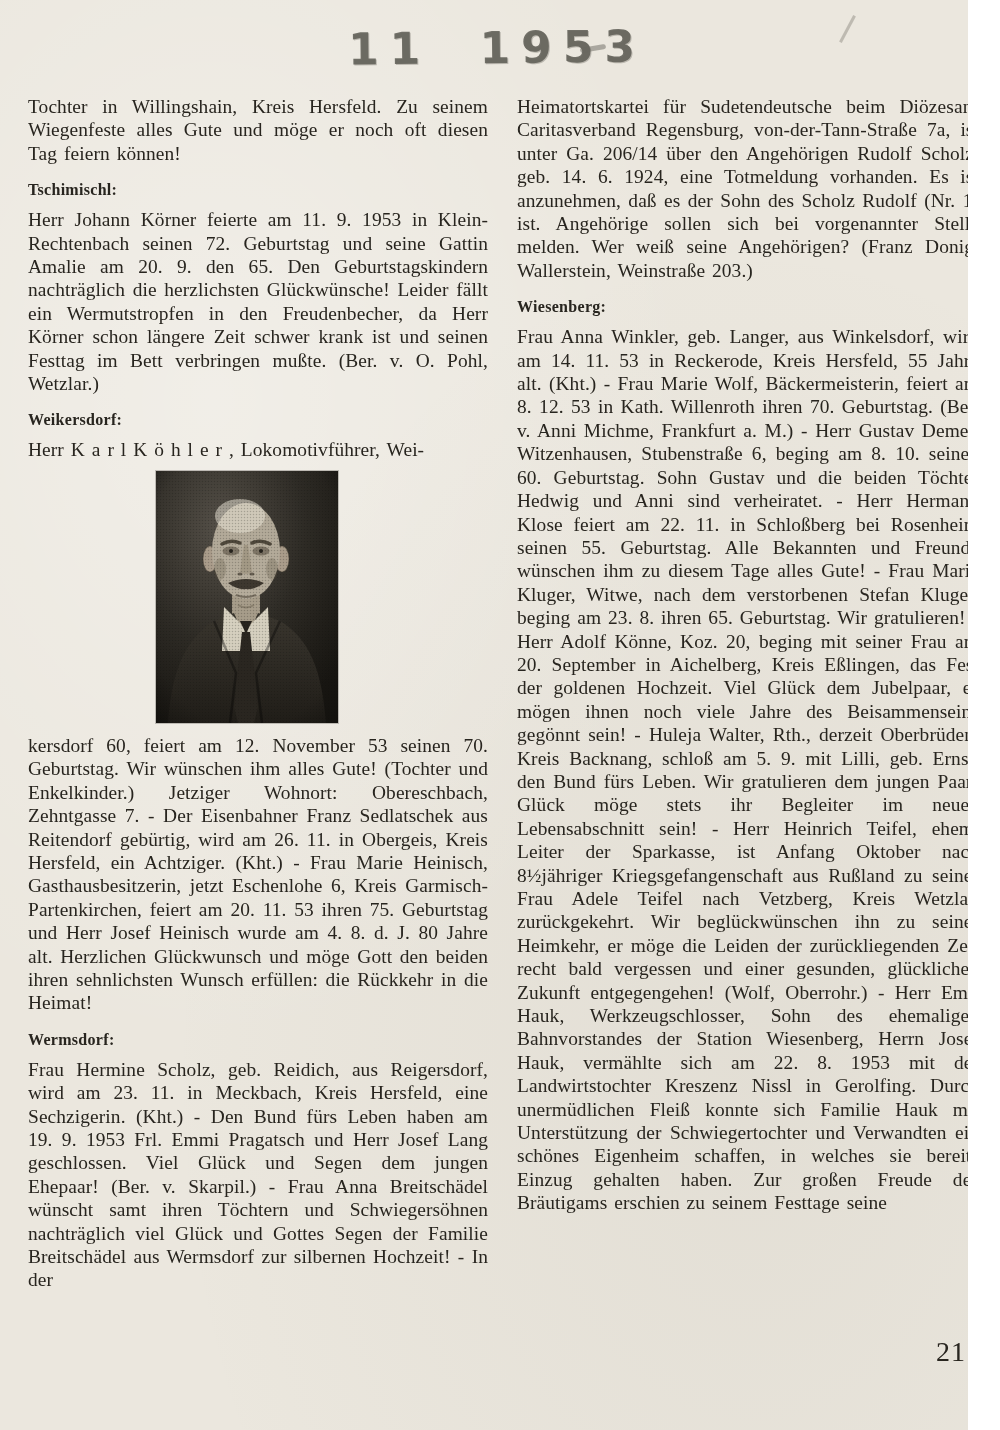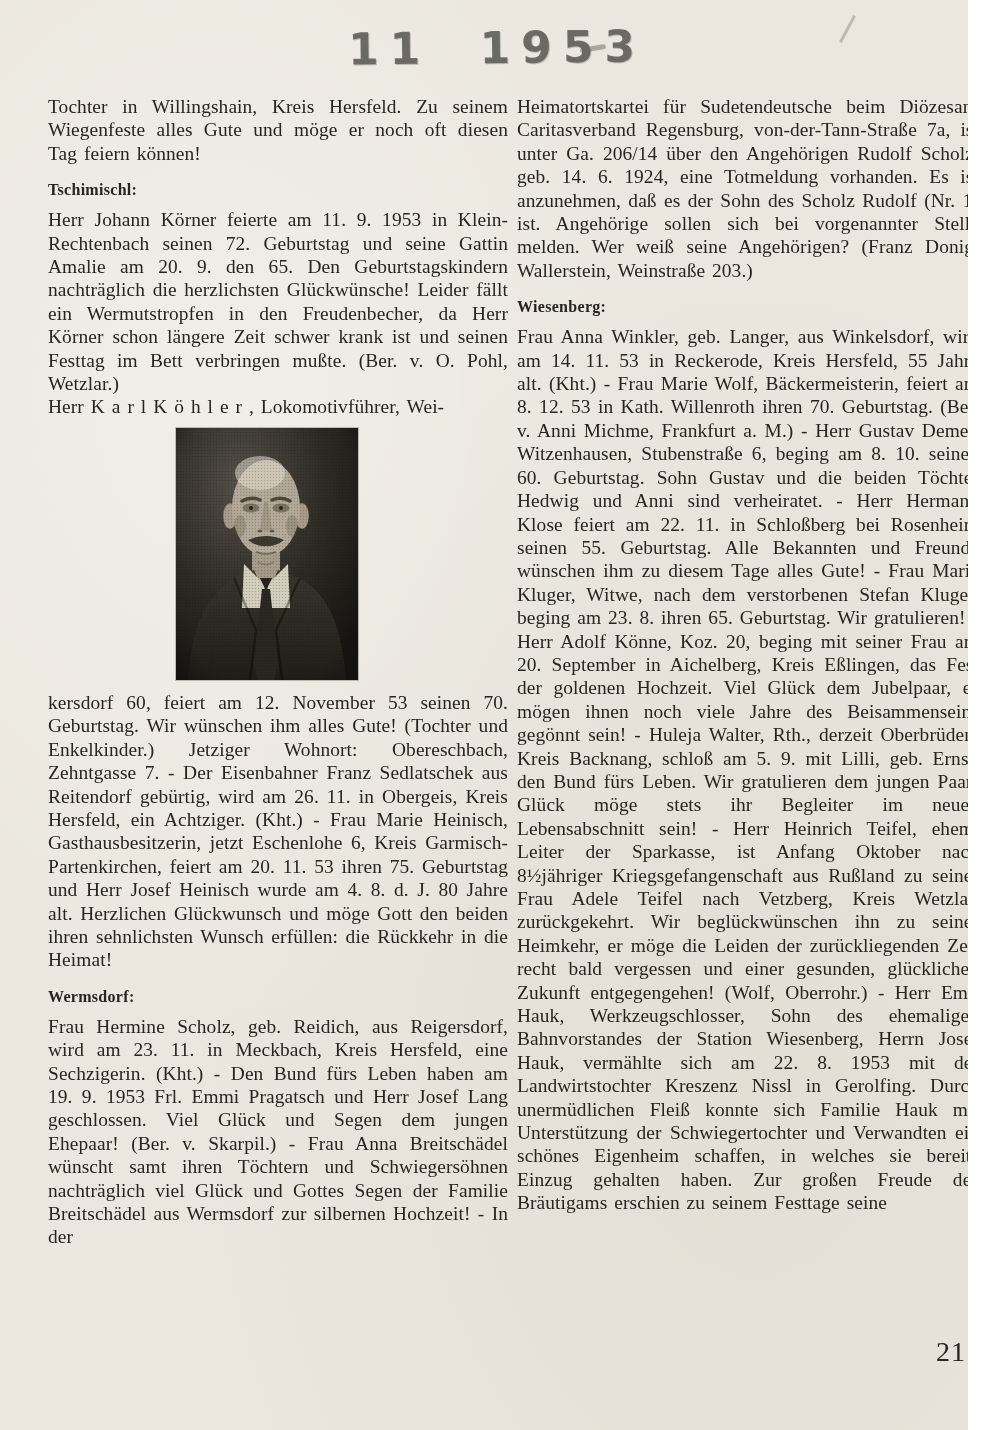--- a/index.html
+++ b/index.html
@@ -55,7 +55,7 @@
     letter-spacing: 0.1px;
     hyphens: auto;
   }
-  .col-left  { left: 48px;  width: 460px; font-family: Liberation Serif, serif; }
+  .col-left  { left: 28px;  width: 460px; font-family: Liberation Serif, serif; }
   .col-right { left: 517px; width: 462px; }
 
   .col p { margin: 0; }

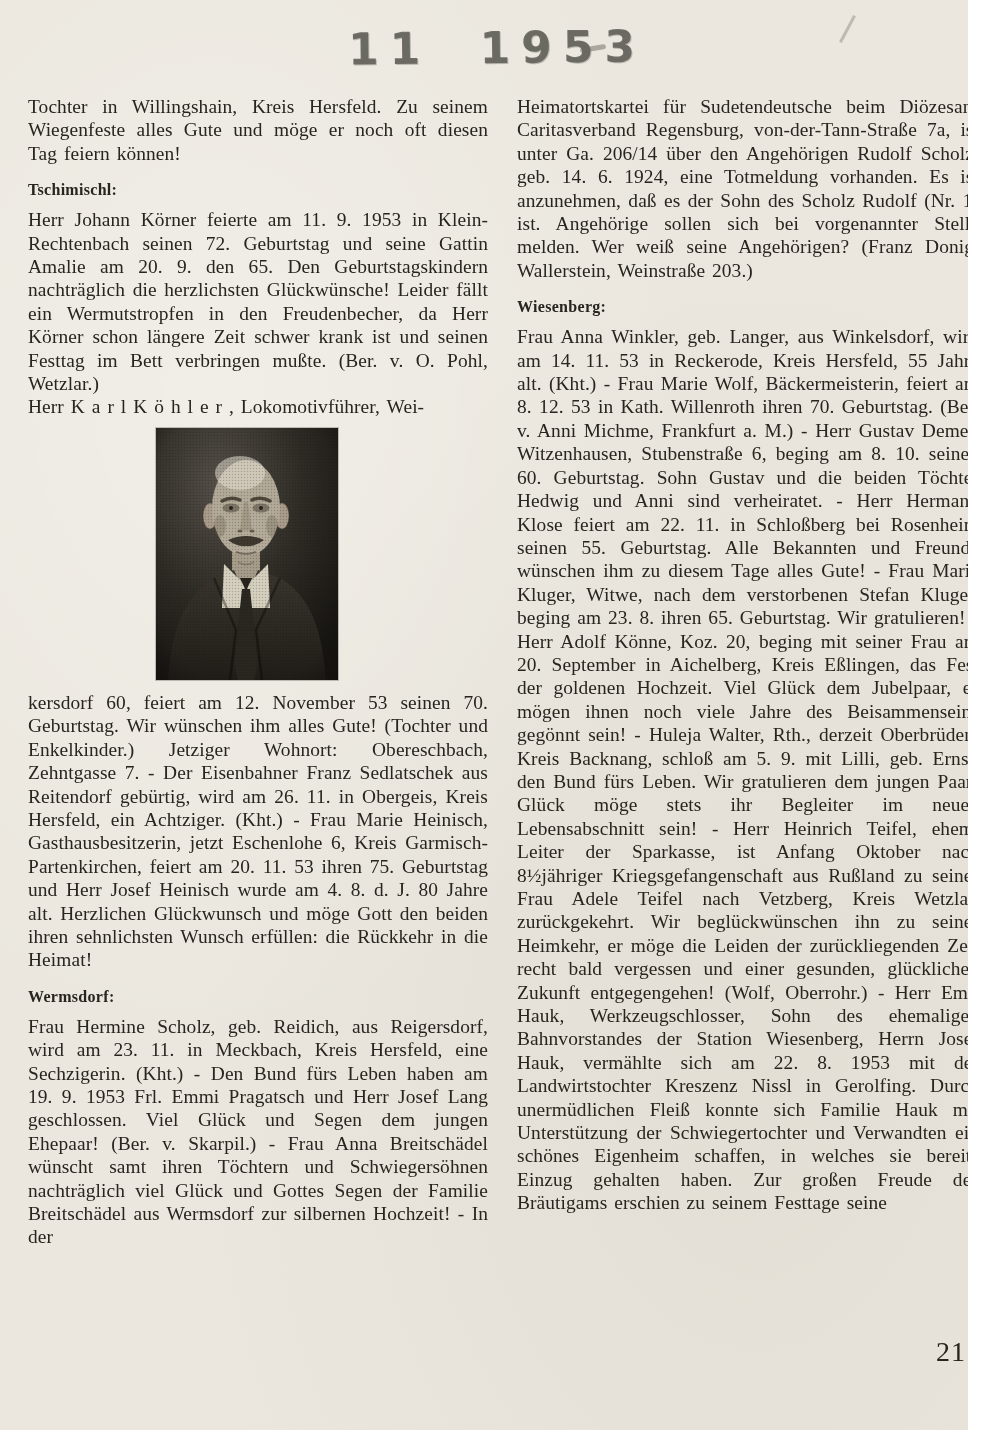--- a/index.html
+++ b/index.html
@@ -101,6 +101,7 @@
     <h3>Tschimischl:</h3>
     <p>Herr Johann Körner feierte am 11. 9. 1953 in Klein-Rechtenbach seinen 72. Geburtstag und seine Gattin Amalie am 20. 9. den 65. Den Geburtstagskindern nachträglich die herzlichsten Glückwünsche! Leider fällt ein Wermutstropfen in den Freudenbecher, da Herr Körner schon längere Zeit schwer krank ist und seinen Festtag im Bett verbringen mußte. (Ber. v. O. Pohl, Wetzlar.)</p>
 
+    <h3>Weikersdorf:</h3>
     <p>Herr K a r l K ö h l e r , Lokomotivführer, Wei-</p>
 
     <div class="photo">

